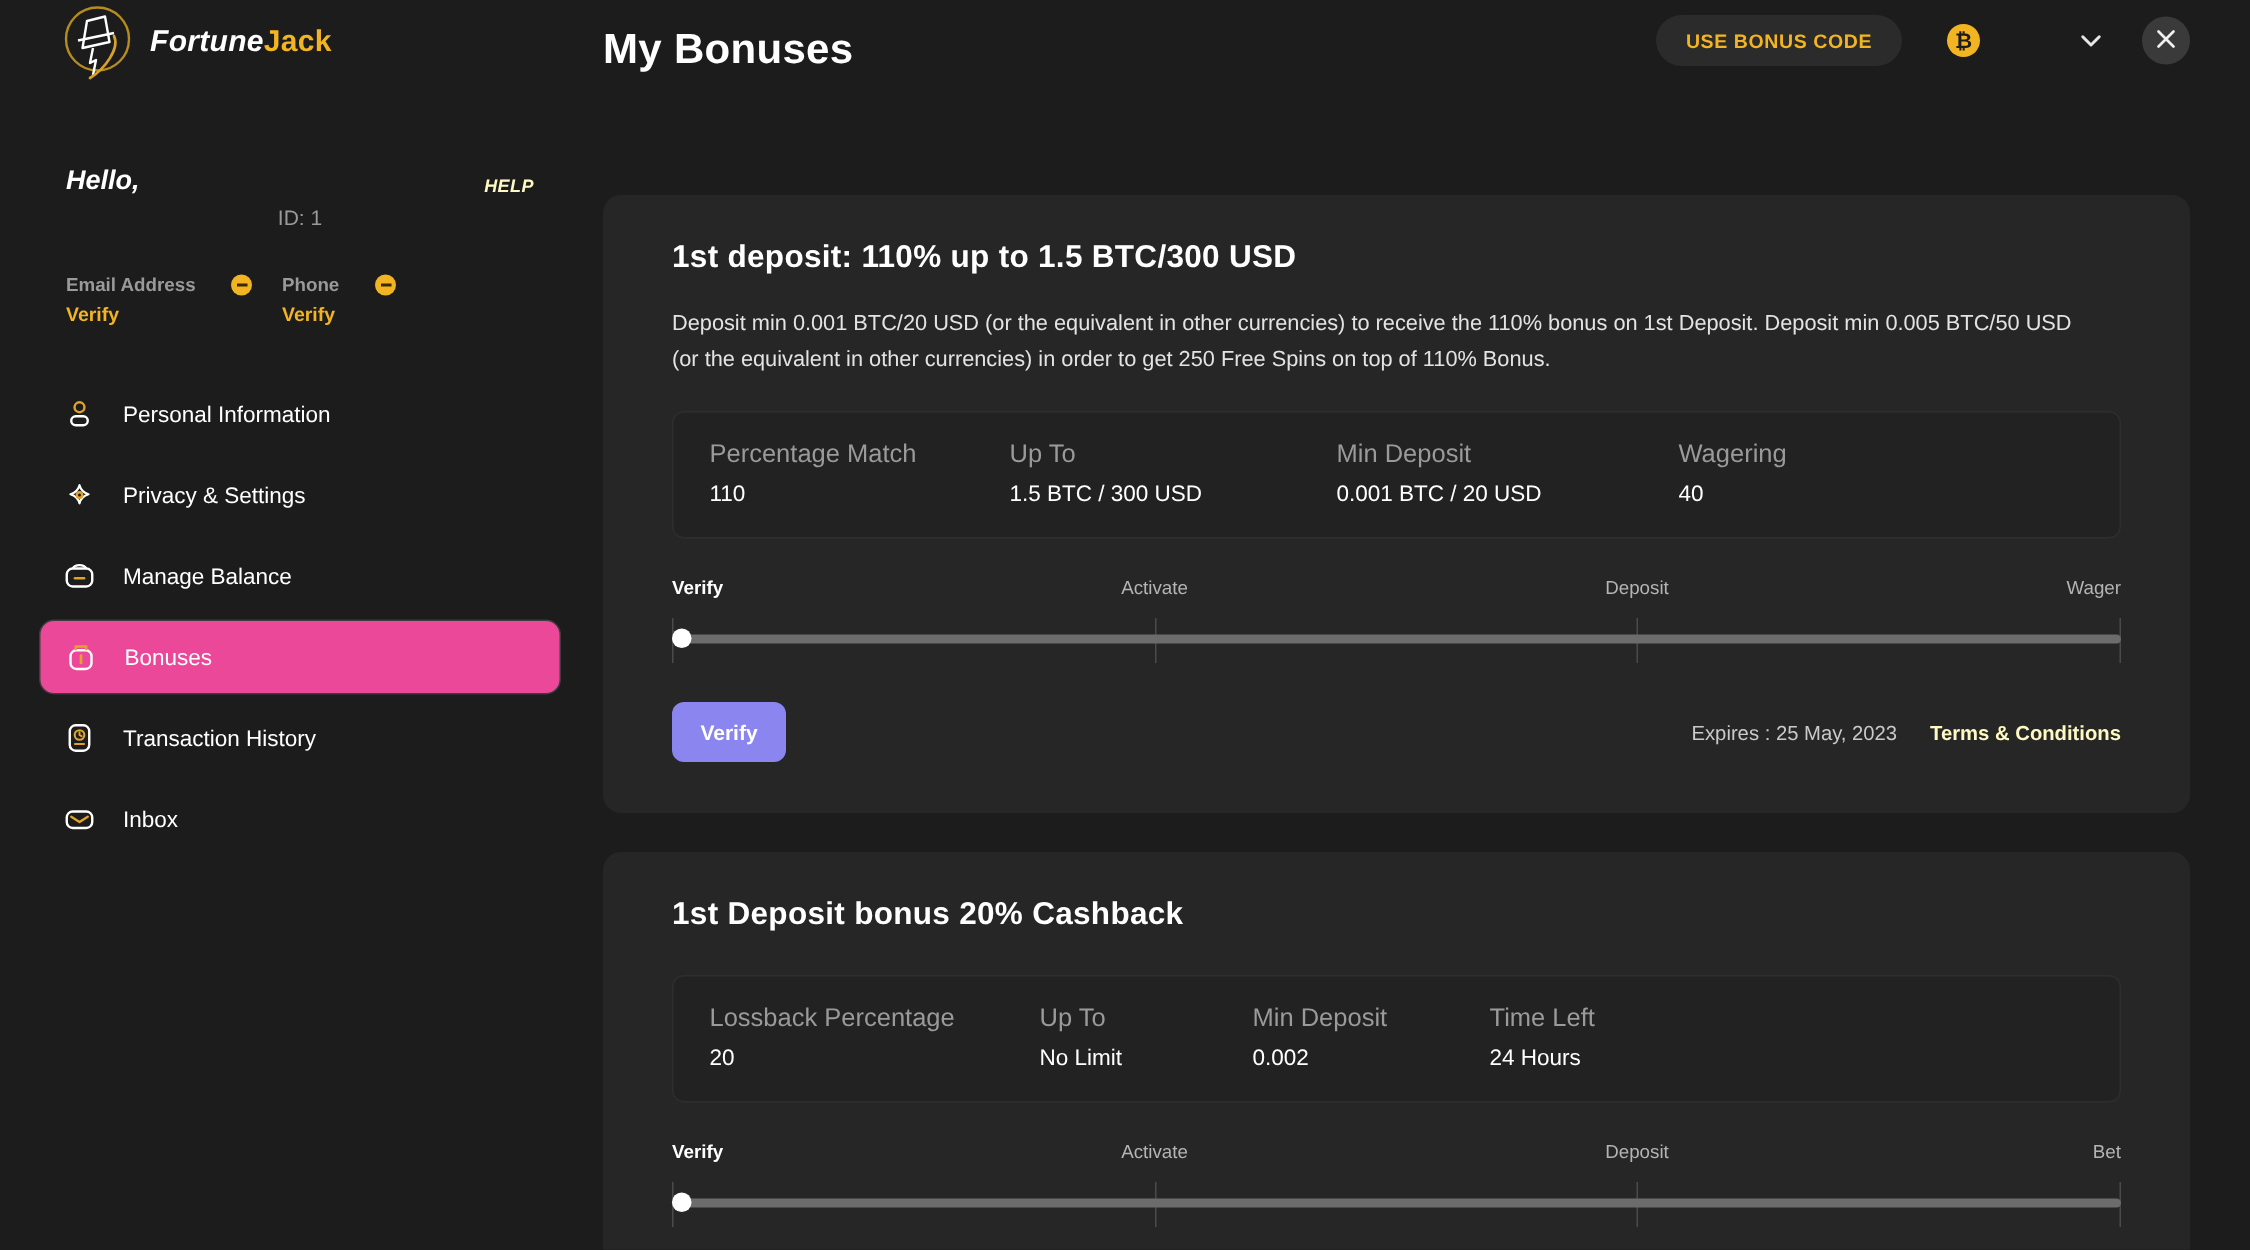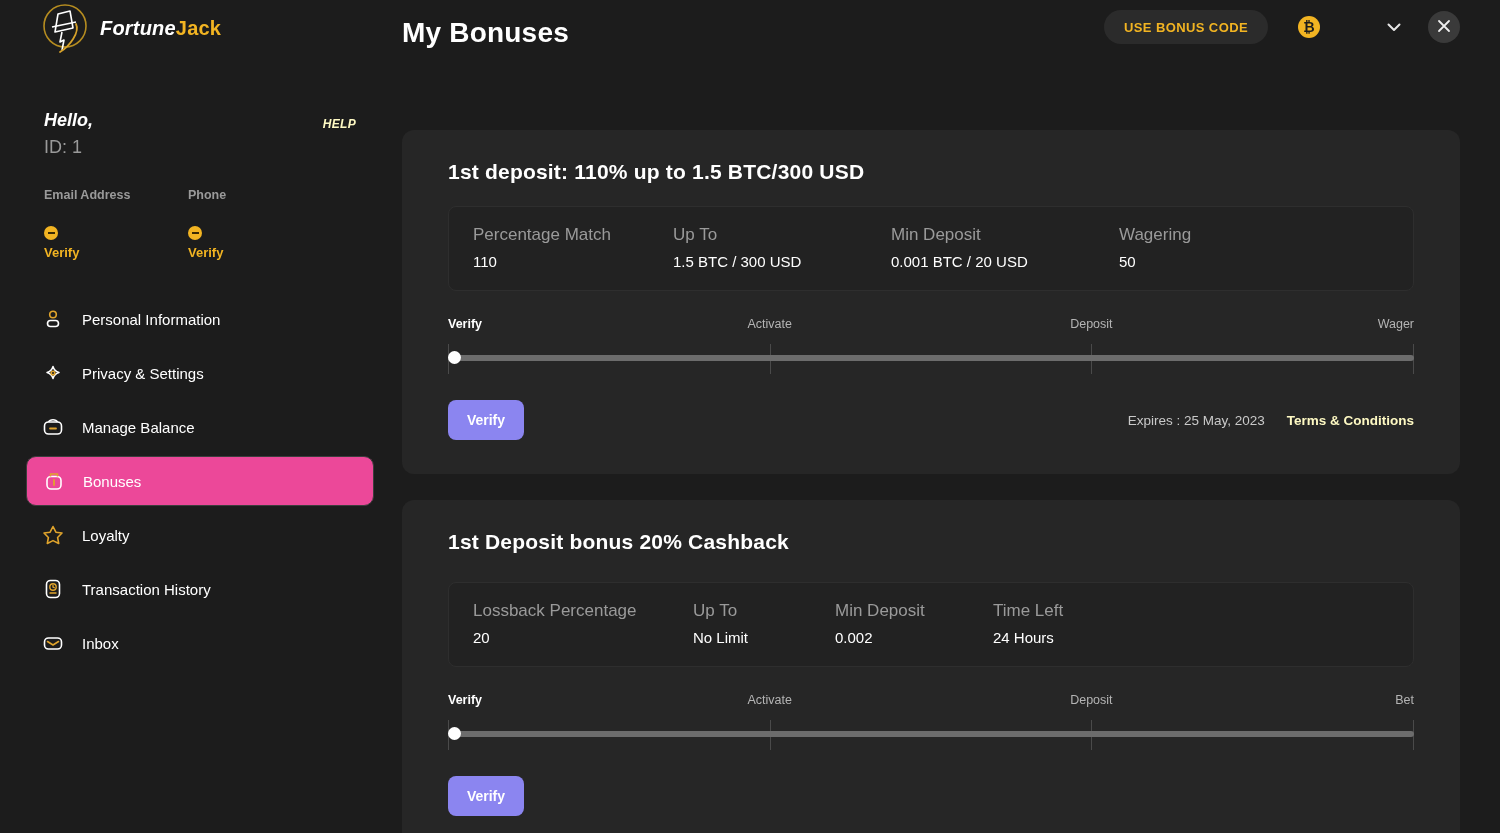--- a/index.html
+++ b/index.html
@@ -71,7 +71,7 @@
     font-size: 12px; font-weight: bold; color: #fef9c3;
     cursor: pointer; letter-spacing: .3px; padding-top: 4px;
   }
-  .uid { padding: 6px 44px 0 44px; font-size: 18px; color: #9a9a9a; }
+  .uid { padding: 6px 44px 0 44px; font-size: 14px; color: #9a9a9a; text-align: center; }
 
   .verify-row { display: flex; padding: 30px 44px 0 44px; }
   .verify-col { width: 144px; }

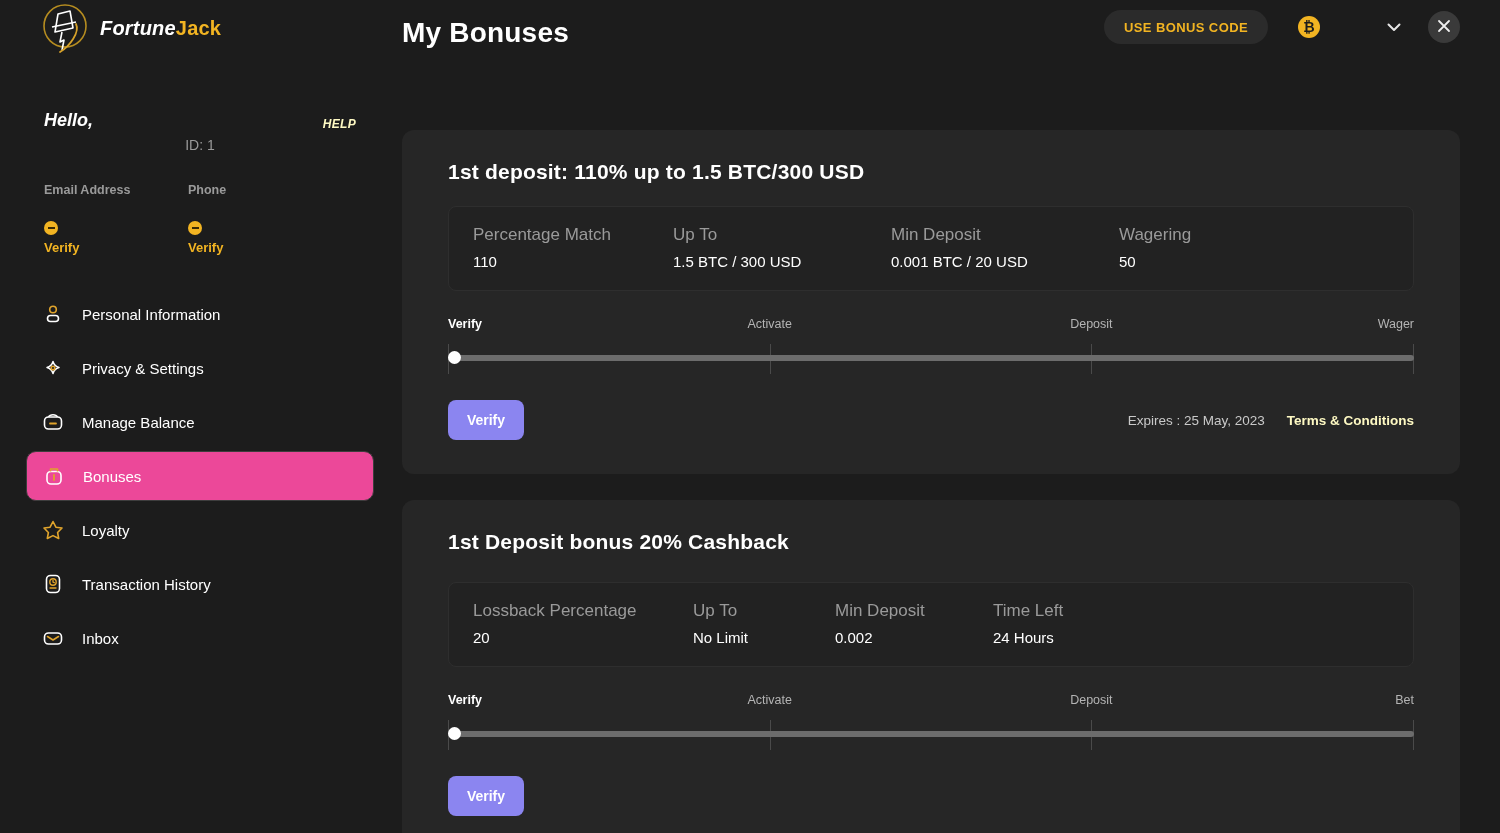--- a/index.html
+++ b/index.html
@@ -77,7 +77,7 @@
   .verify-col { width: 144px; }
   .verify-label {
     font-size: 12.5px; color: #9a9a9a; font-weight: bold;
-    display: flex; align-items: flex-start; gap: 24px; flex-direction: column;
+    display: flex; align-items: center; gap: 24px;
   }
   .badge-minus {
     width: 14px; height: 14px; border-radius: 50%; background: #f2b422;

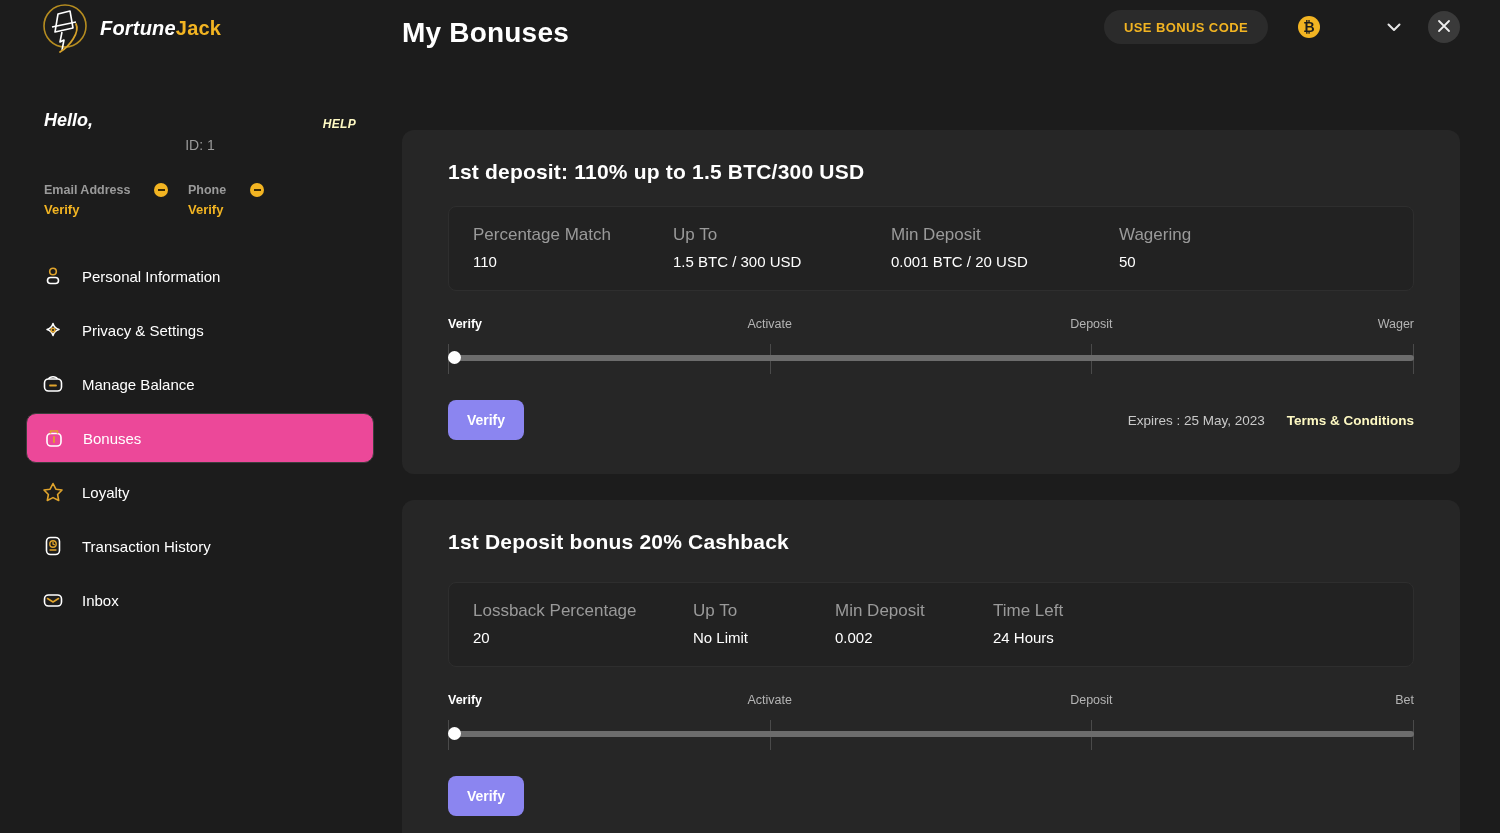--- a/index.html
+++ b/index.html
@@ -303,6 +303,7 @@
 
     <div class="card">
       <div class="card-title">1st deposit: 110% up to 1.5 BTC/300 USD</div>
+      <div class="card-desc">Deposit min 0.001 BTC/20 USD (or the equivalent in other currencies) to receive the 110% bonus on 1st Deposit. Deposit min 0.005 BTC/50 USD (or the equivalent in other currencies) in order to get 250 Free Spins on top of 110% Bonus.</div>
 
       <div class="stats">
         <div class="stat" style="width:200px">

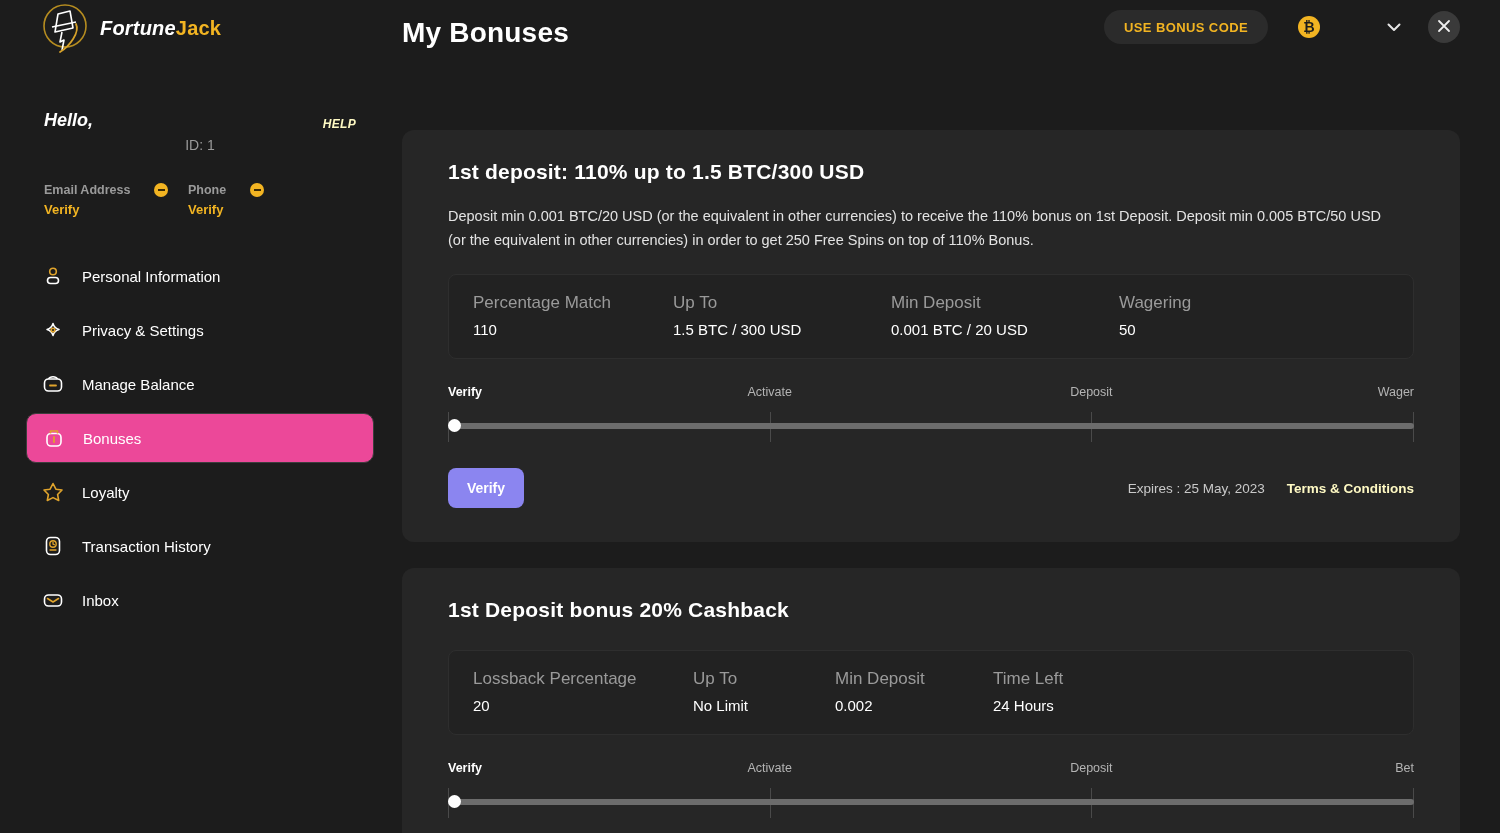--- a/index.html
+++ b/index.html
@@ -320,7 +320,7 @@
         </div>
         <div class="stat">
           <div class="stat-label">Wagering</div>
-          <div class="stat-value">50</div>
+          <div class="stat-value">40</div>
         </div>
       </div>
 

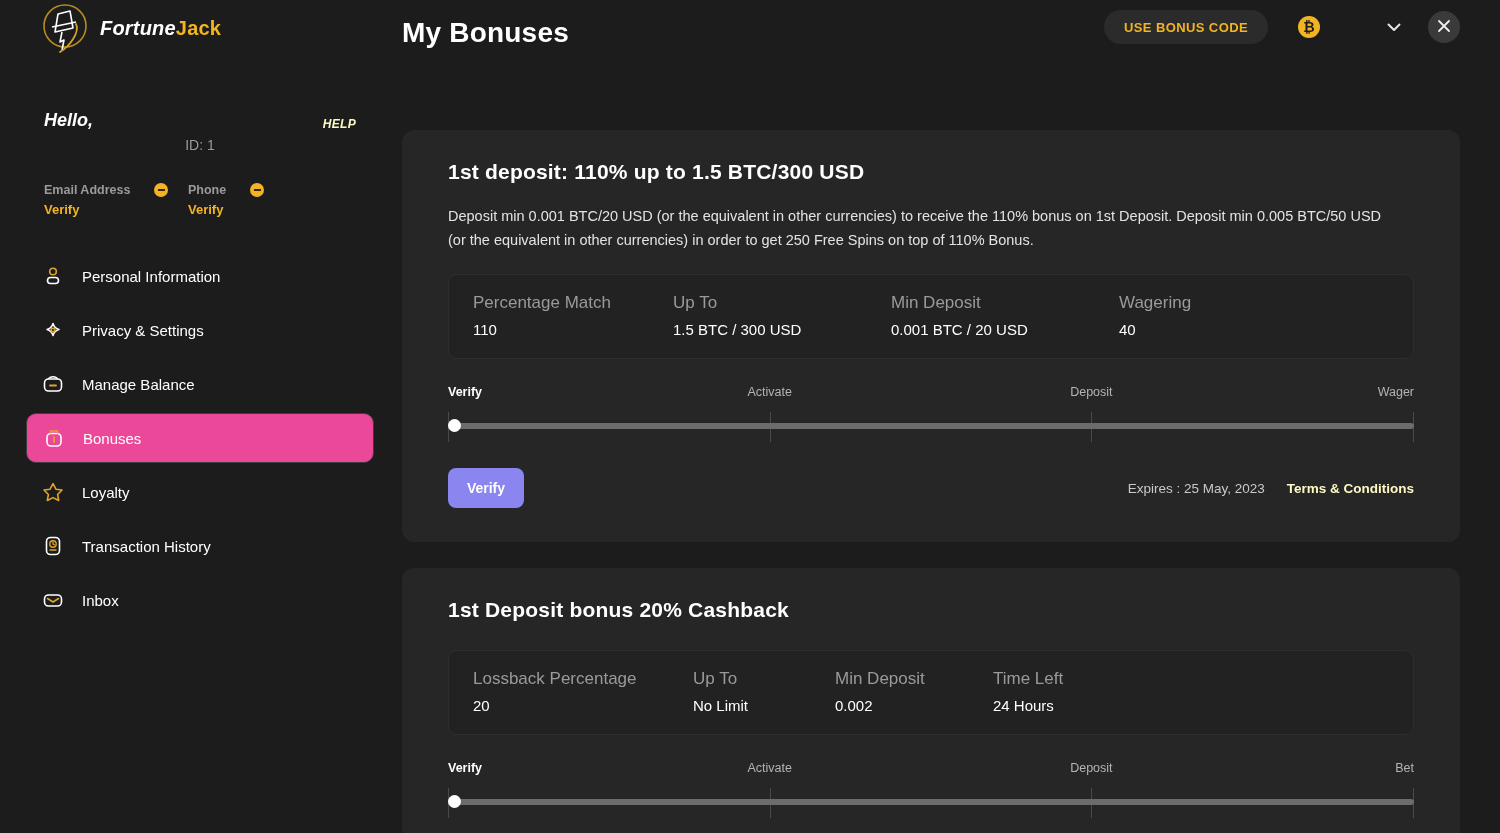--- a/index.html
+++ b/index.html
@@ -266,14 +266,6 @@
         <span class="nav-label">Bonuses</span>
       </div>
 
-      <div class="nav-item">
-        <span class="nav-icon">
-          <svg width="22" height="22" viewBox="0 0 22 22">
-              <path d="M11 2.5 L13.9 8.2 L20 9 L15.6 13.5 L16.7 19.5 L11 16.6 L5.3 19.5 L6.4 13.5 L2 9 L8.1 8.2 Z" fill="none" stroke="#e0a42c" stroke-width="1.6" stroke-linejoin="round"></path>
-            </svg>
-        </span>
-        <span class="nav-label">Loyalty</span>
-      </div>
 
       <div class="nav-item">
         <span class="nav-icon">

